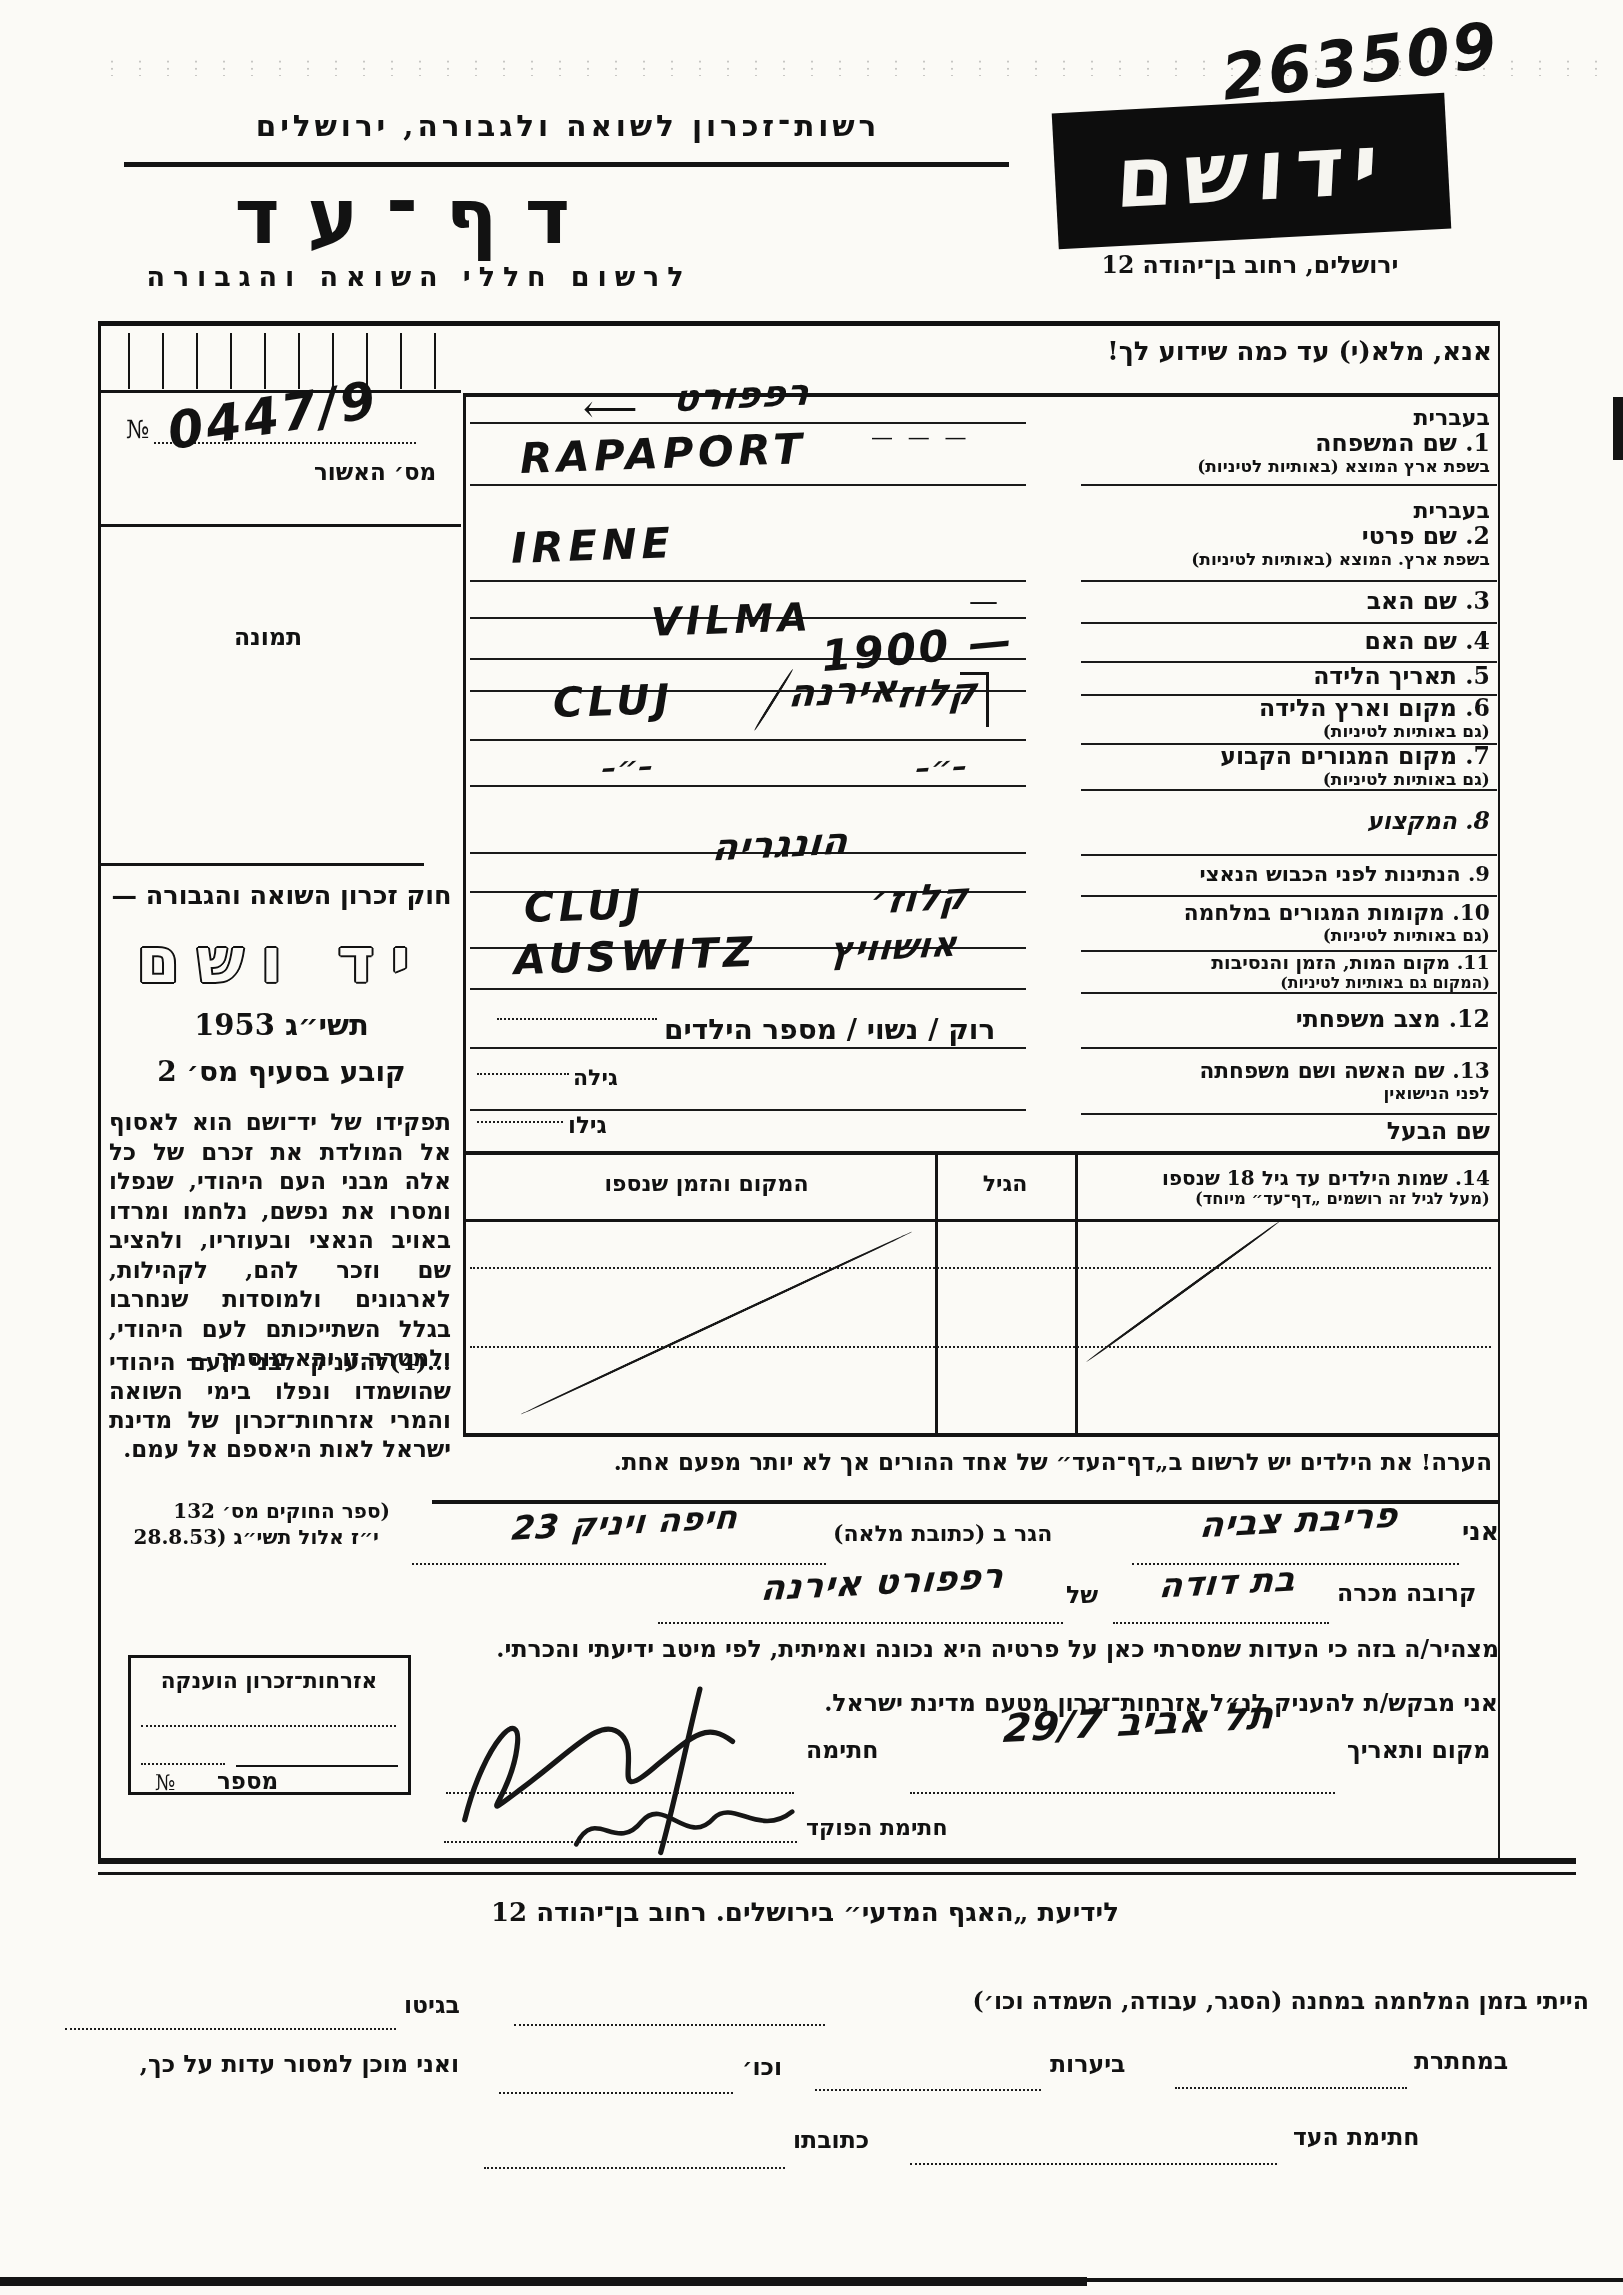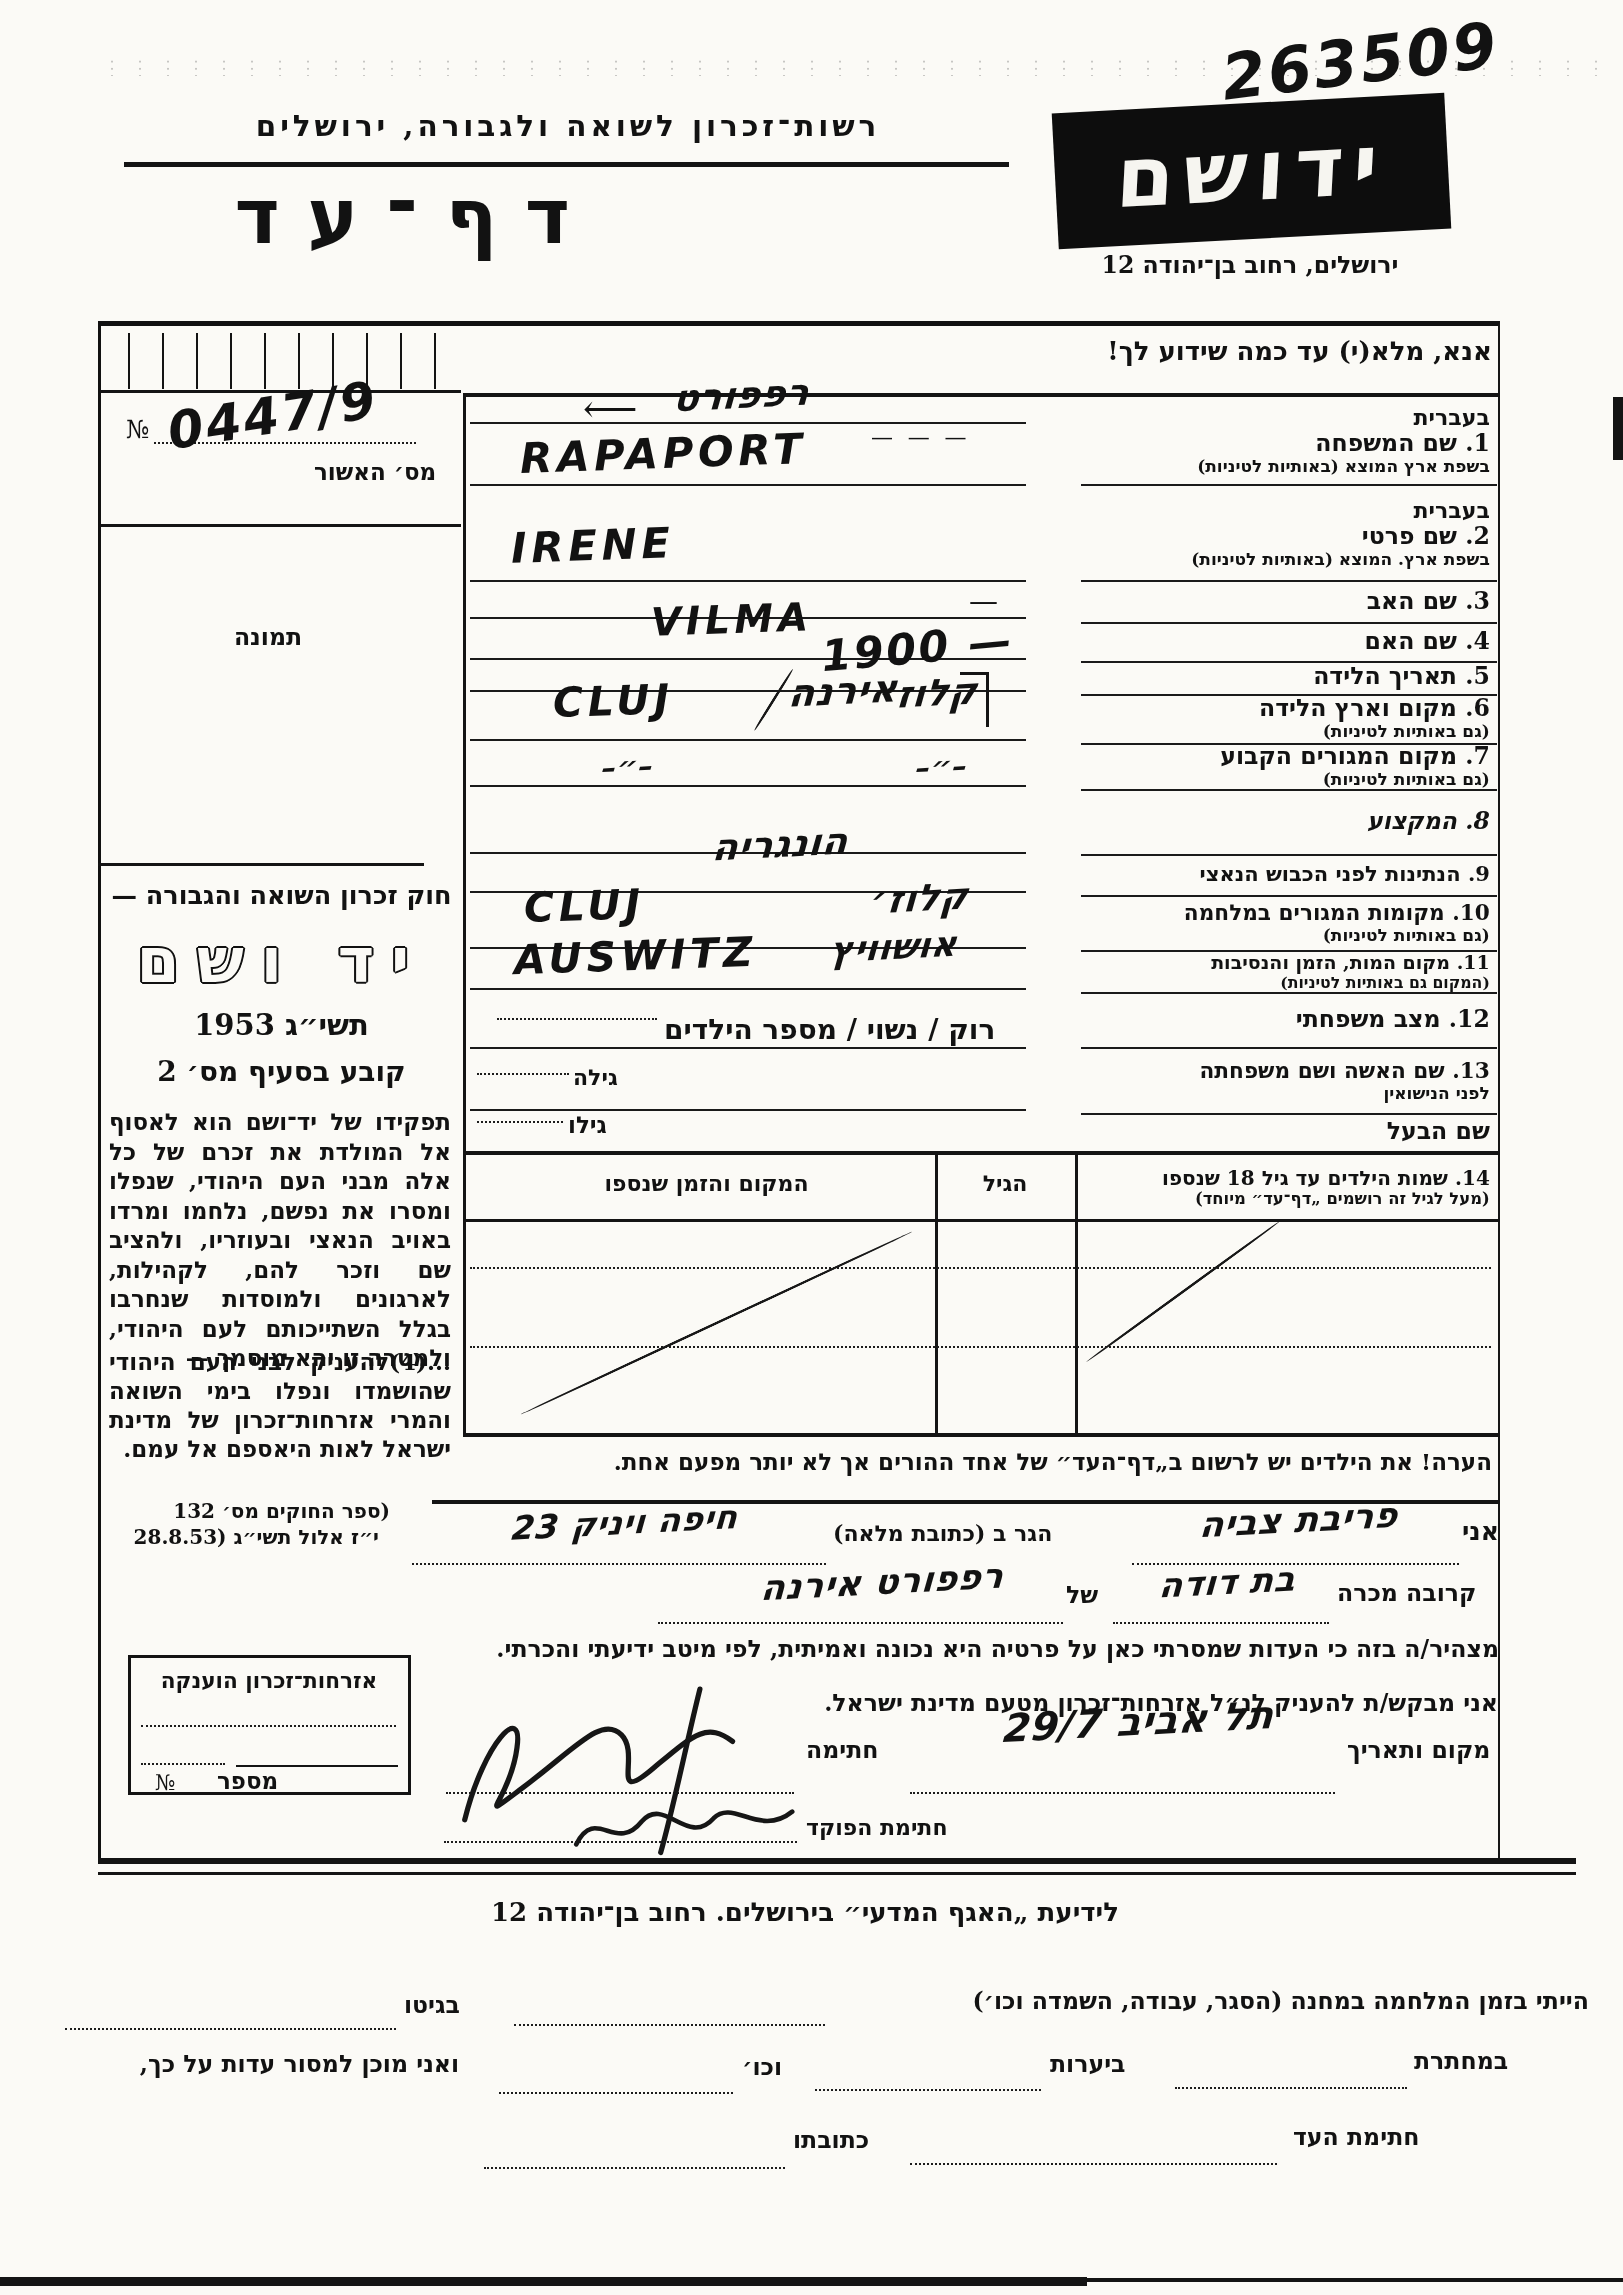--- a/index.html
+++ b/index.html
@@ -49,6 +49,7 @@
   <div class="abs b rtl" style="left:128px;top:108px;width:880px;font-size:29.5px;letter-spacing:3.9px;text-align:center;">רשות־זכרון לשואה ולגבורה, ירושלים</div>
   <div class="rule" style="left:124px;top:162px;width:885px;height:4.6px;"></div>
   <div class="abs b rtl ctr" style="left:118px;top:171px;width:596px;font-size:77px;letter-spacing:27.5px;">דף־עד</div>
+  <div class="abs b rtl ctr" style="left:131px;top:261px;width:576px;font-size:27px;letter-spacing:7.9px;">לרשום חללי השואה והגבורה</div>
 
   <div class="abs" style="left:1055px;top:103px;width:393px;height:136px;background:#0d0d0d;transform:rotate(-3deg);
        display:flex;align-items:center;justify-content:center;">

